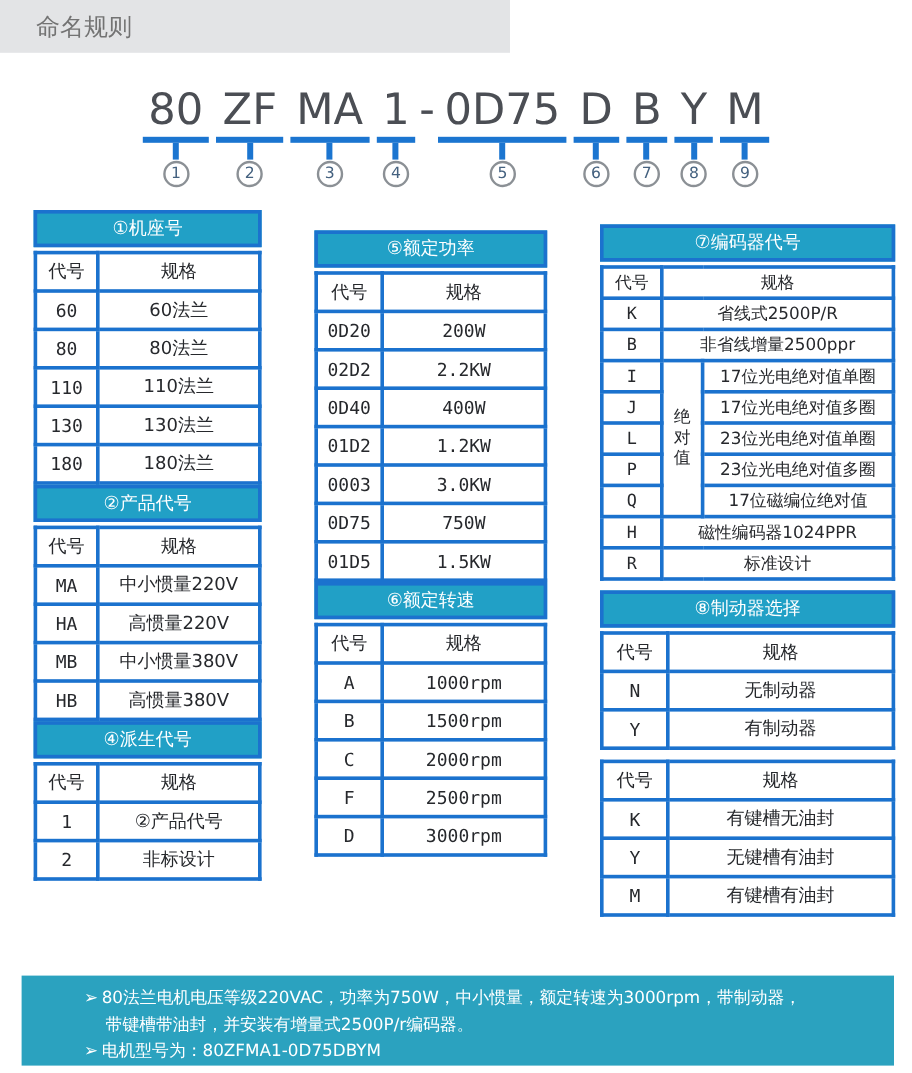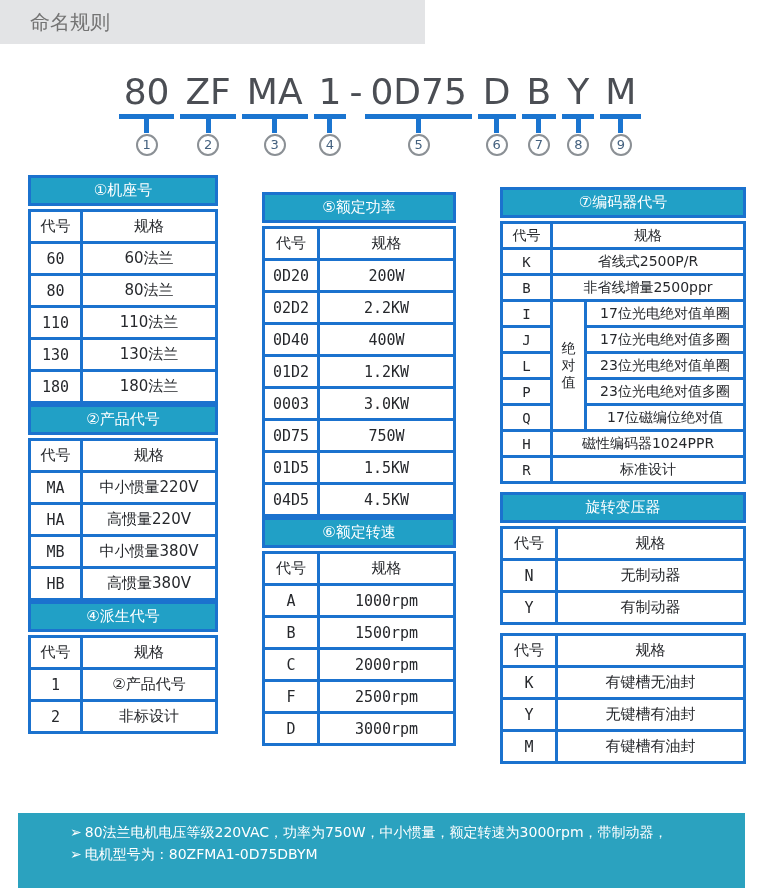--- a/index.html
+++ b/index.html
@@ -246,10 +246,6 @@
             <td class="mono">01D5</td>
             <td class="mono">1.5KW</td>
           </tr>
-      <tr>
-            <td class="mono">04D5</td>
-            <td class="mono">4.5KW</td>
-          </tr>
     </tbody>
       </table>
   </div>

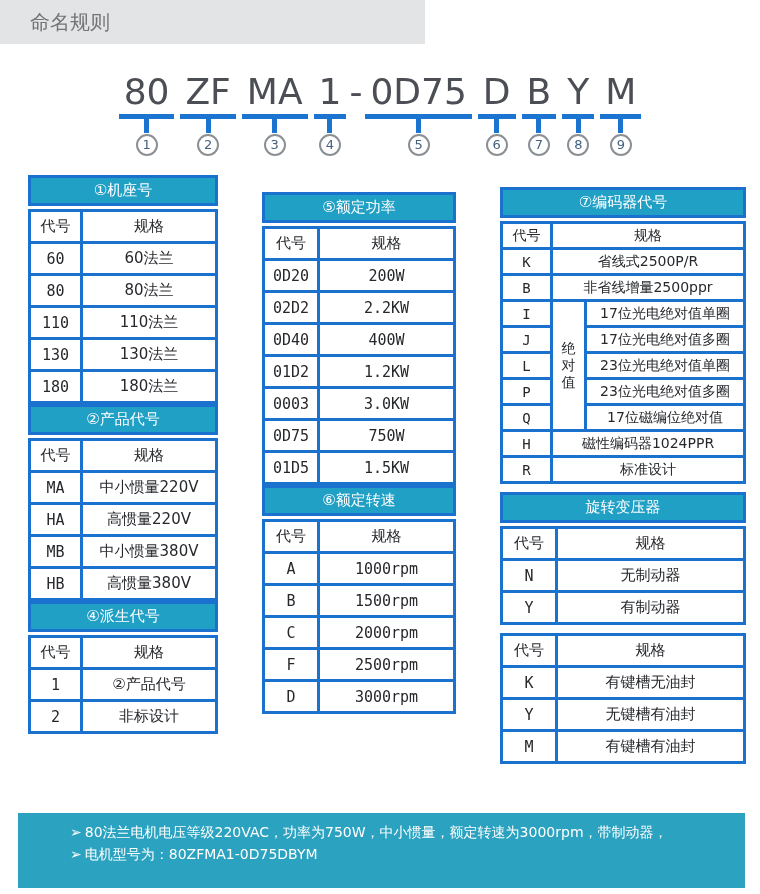--- a/index.html
+++ b/index.html
@@ -343,7 +343,7 @@
       </table>
   </div>
   <div class="section">
-    <div class="band">旋转变压器</div>
+    <div class="band">⑧制动器选择</div>
     <table class="tbl">
       <colgroup>
           <col style="width:55px">

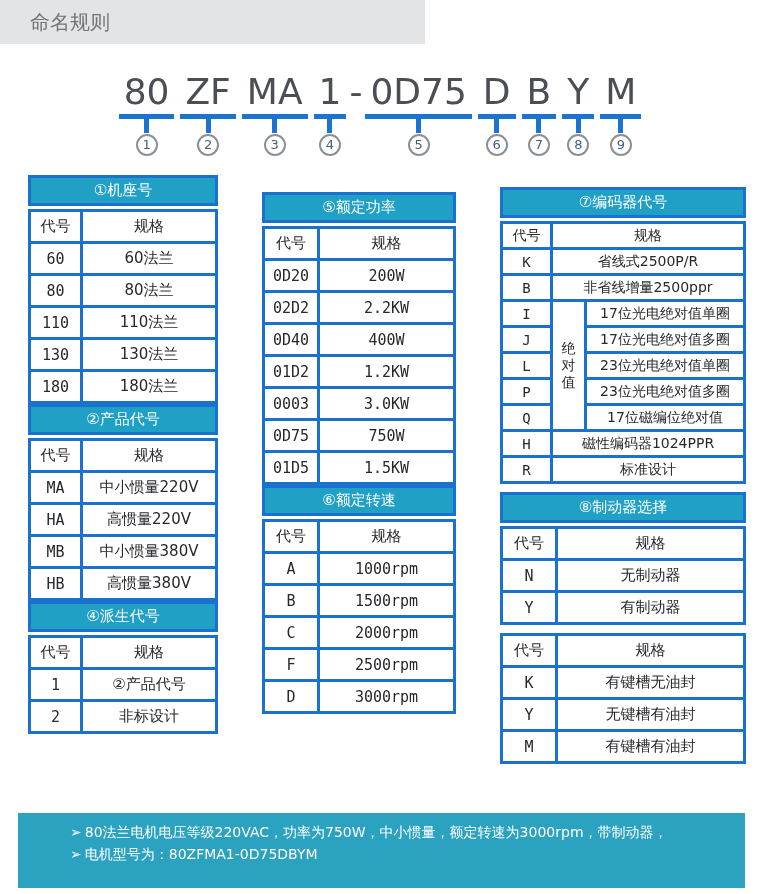--- a/index.html
+++ b/index.html
@@ -397,6 +397,7 @@
   <div class="note-line">
     <span class="note-bullet">➢</span><span>80法兰电机电压等级220VAC，功率为750W，中小惯量，额定转速为3000rpm，带制动器，</span>
   </div>
+  <div class="note-line note-cont">带键槽带油封，并安装有增量式2500P/r编码器。</div>
   <div class="note-line">
     <span class="note-bullet">➢</span><span>电机型号为：80ZFMA1-0D75DBYM</span>
   </div>

